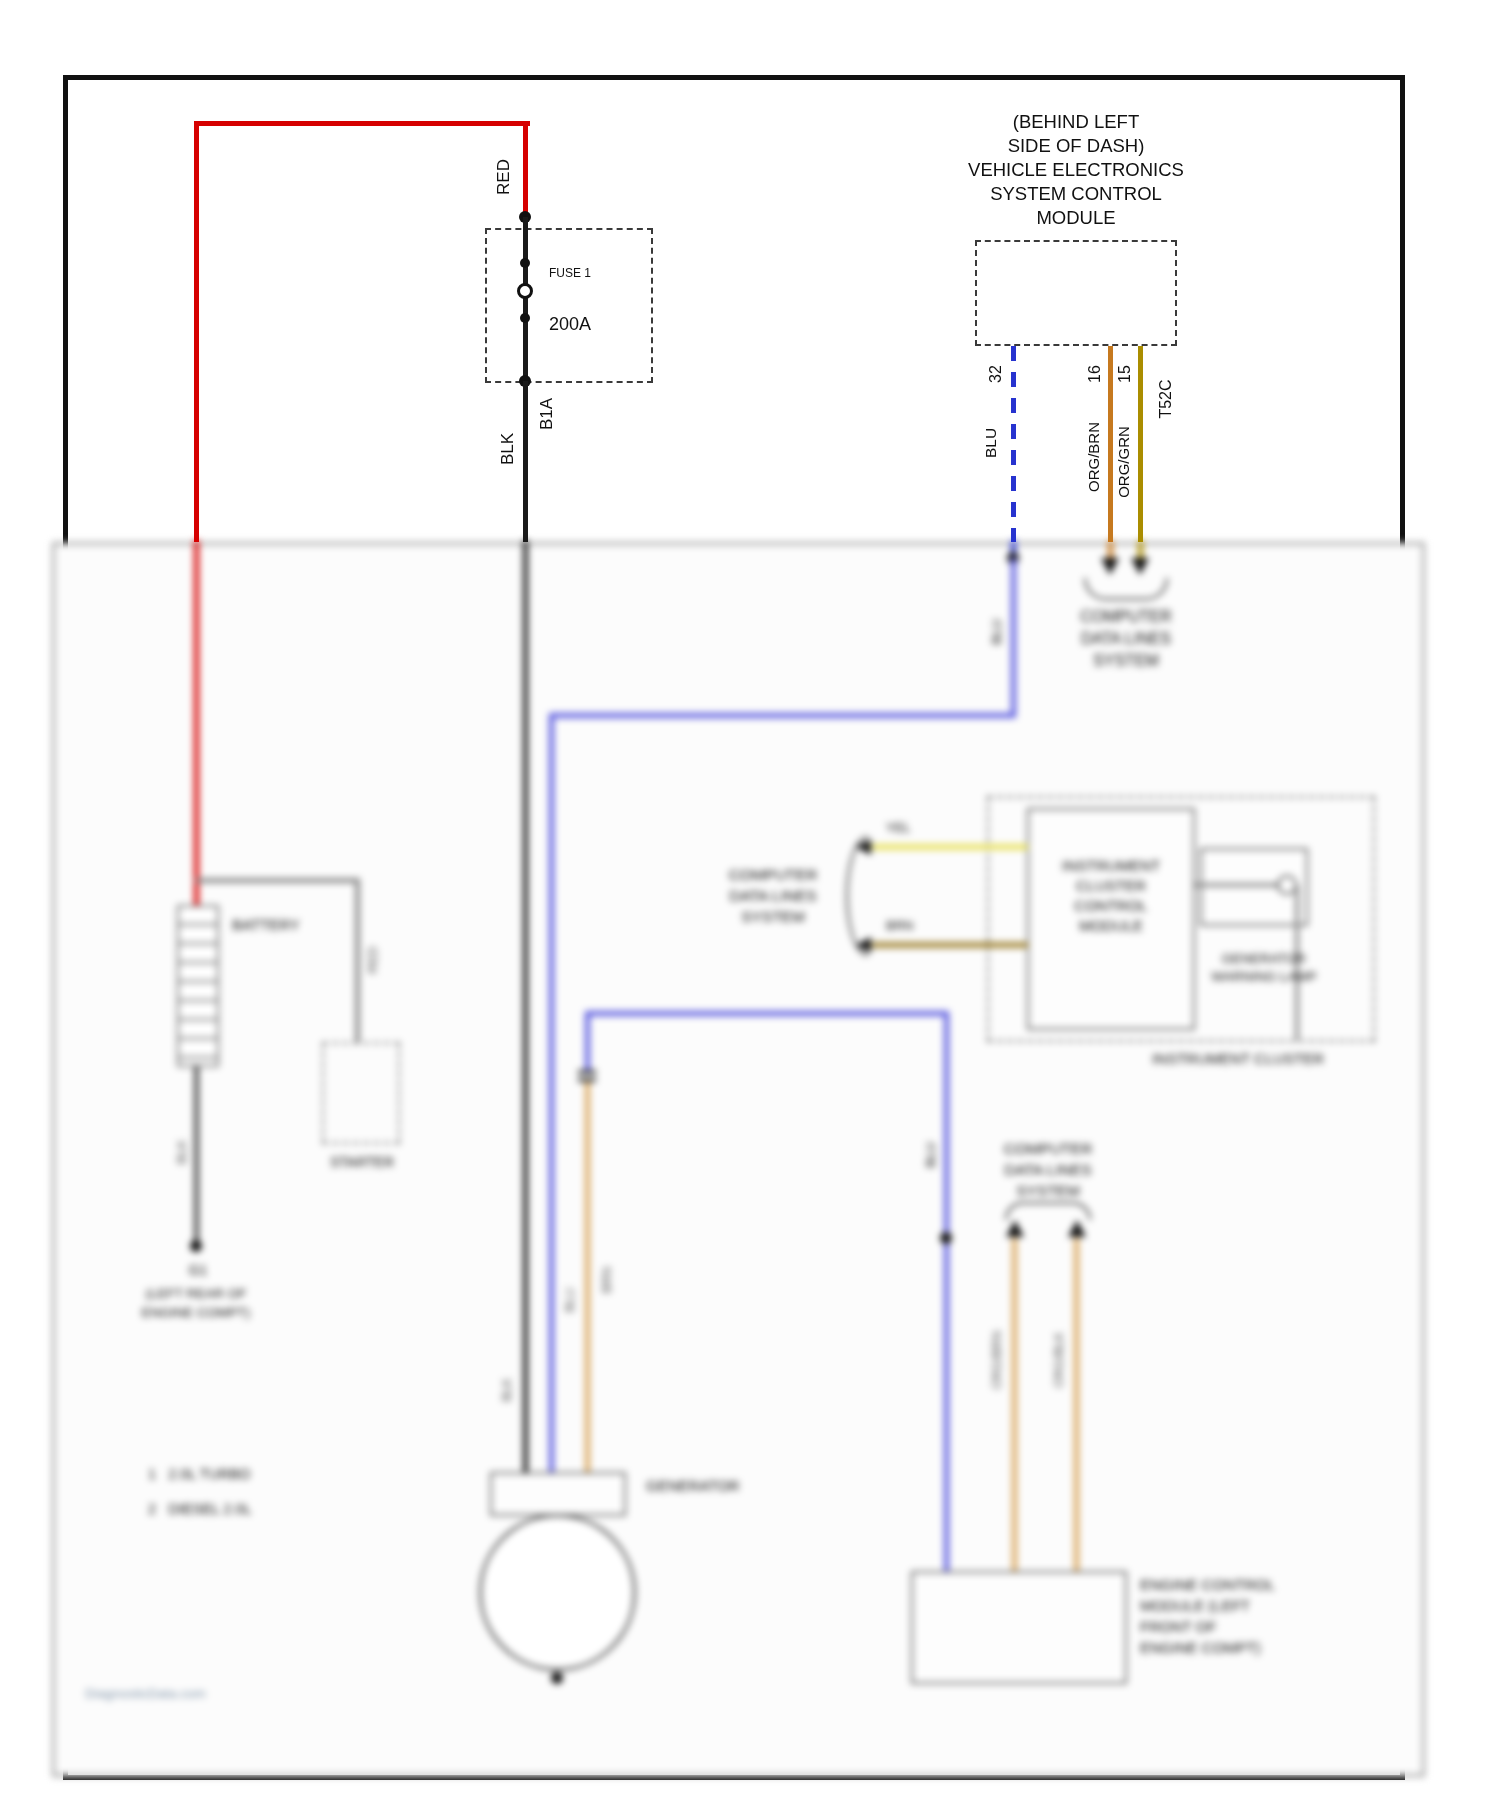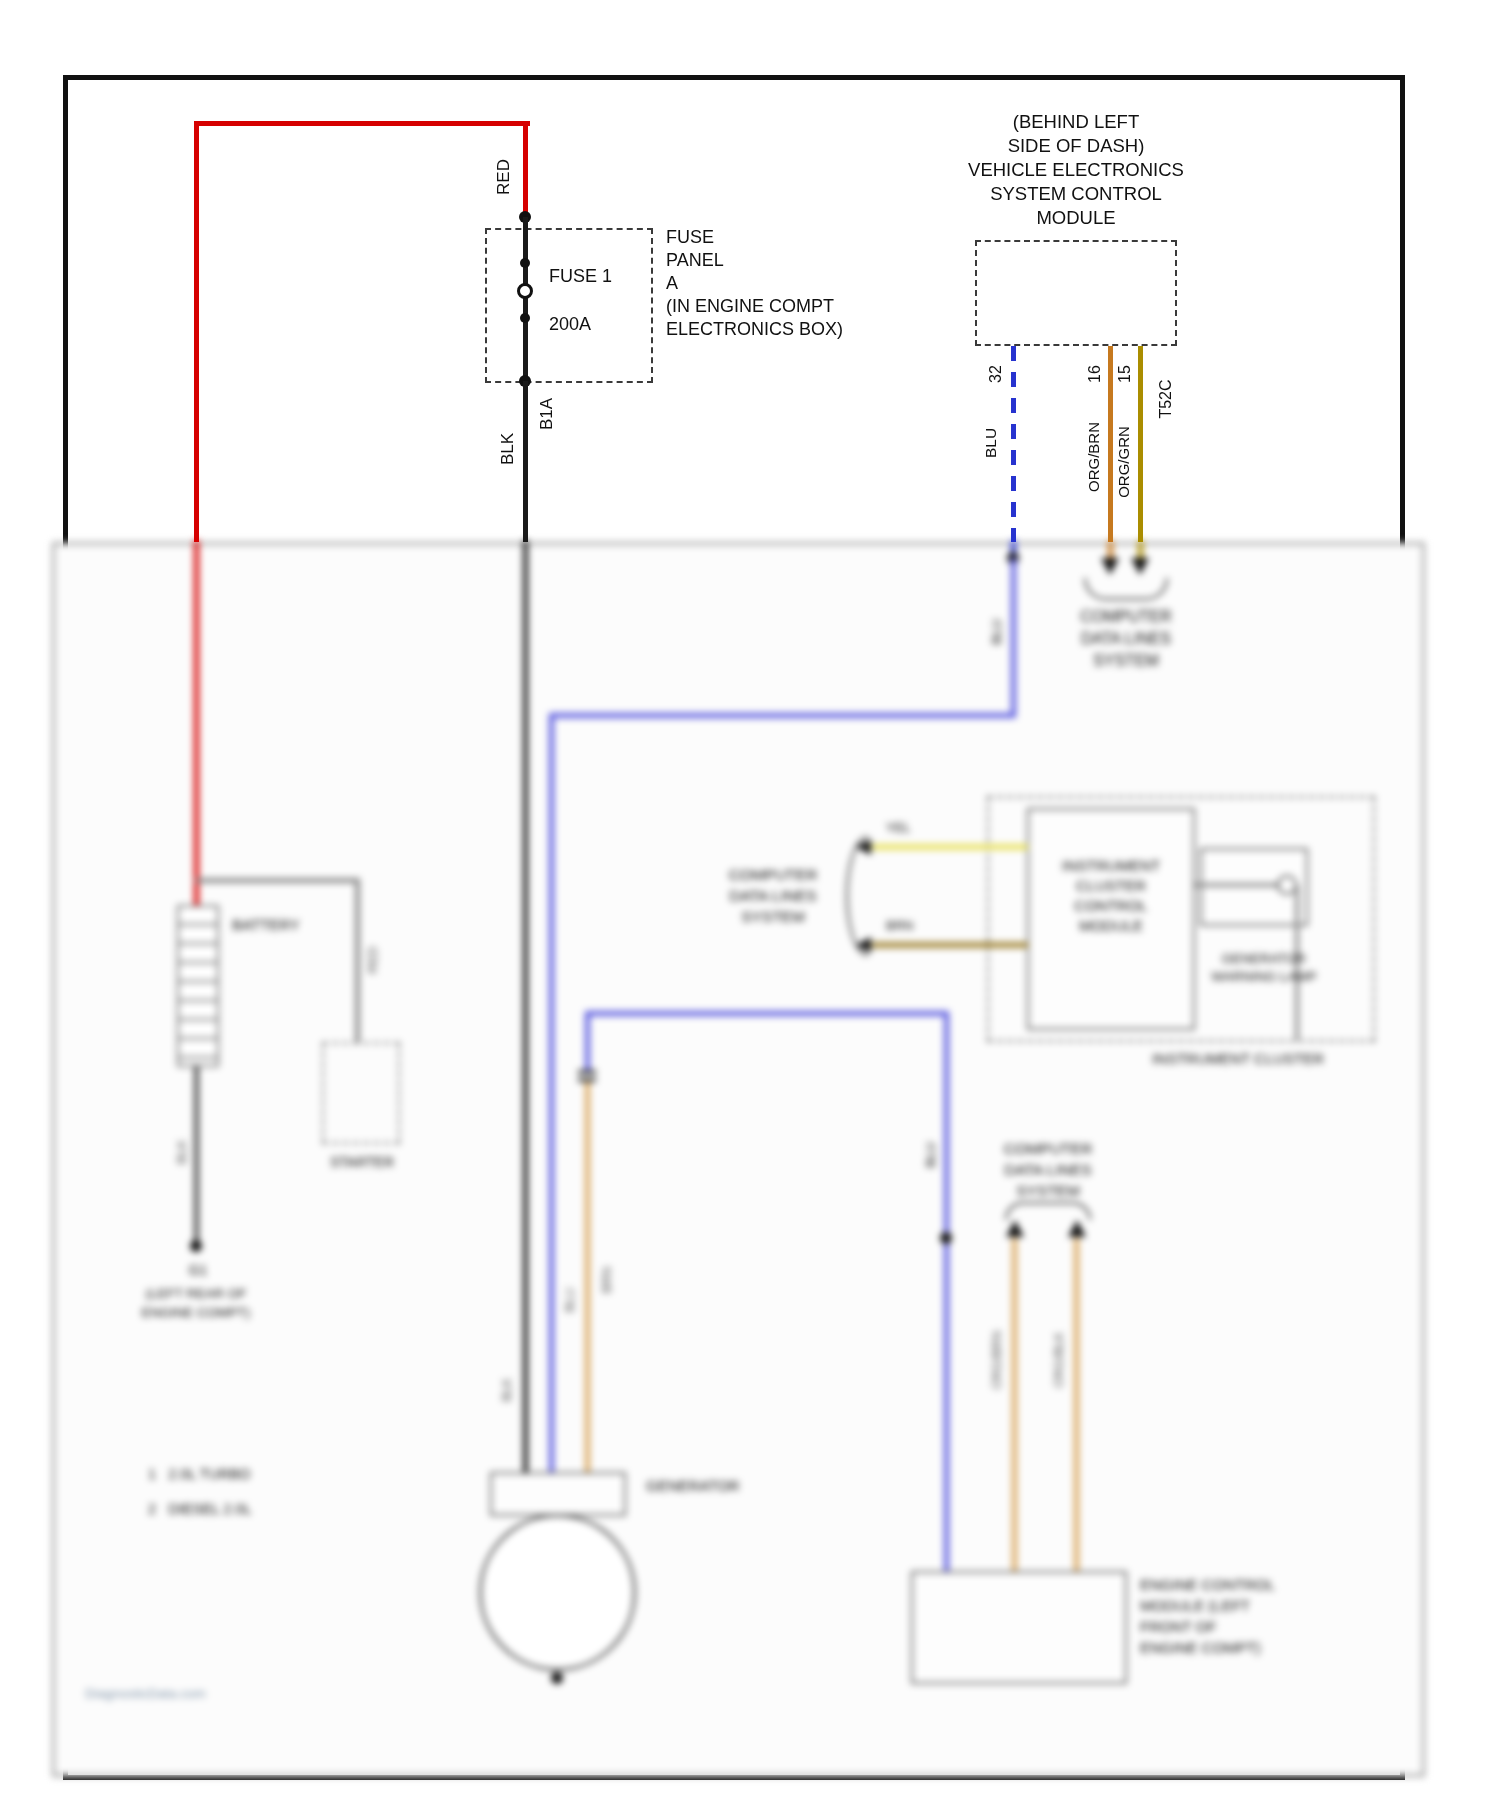--- a/index.html
+++ b/index.html
@@ -164,11 +164,6 @@
   <div class="abs" style="left:525px;top:291px;width:16px;height:16px;border:3px solid #111;border-radius:50%;background:#fff;transform:translate(-50%,-50%);"></div>
   <div class="txt" style="left:549px;top:266px;font-size:18px;">FUSE 1</div>
   <div class="txt" style="left:549px;top:314px;font-size:18px;">200A</div>
-  <div class="txt pre" style="left:666px;top:226px;width:230px;font-size:18px;line-height:23px;">FUSE
-PANEL
-A
-(IN ENGINE COMPT
-ELECTRONICS BOX)</div>
   <div class="dot" style="left:525px;top:381px;"></div>
 
   <div class="wire c-blk" style="left:523px;top:381px;width:5px;height:161px;"></div>

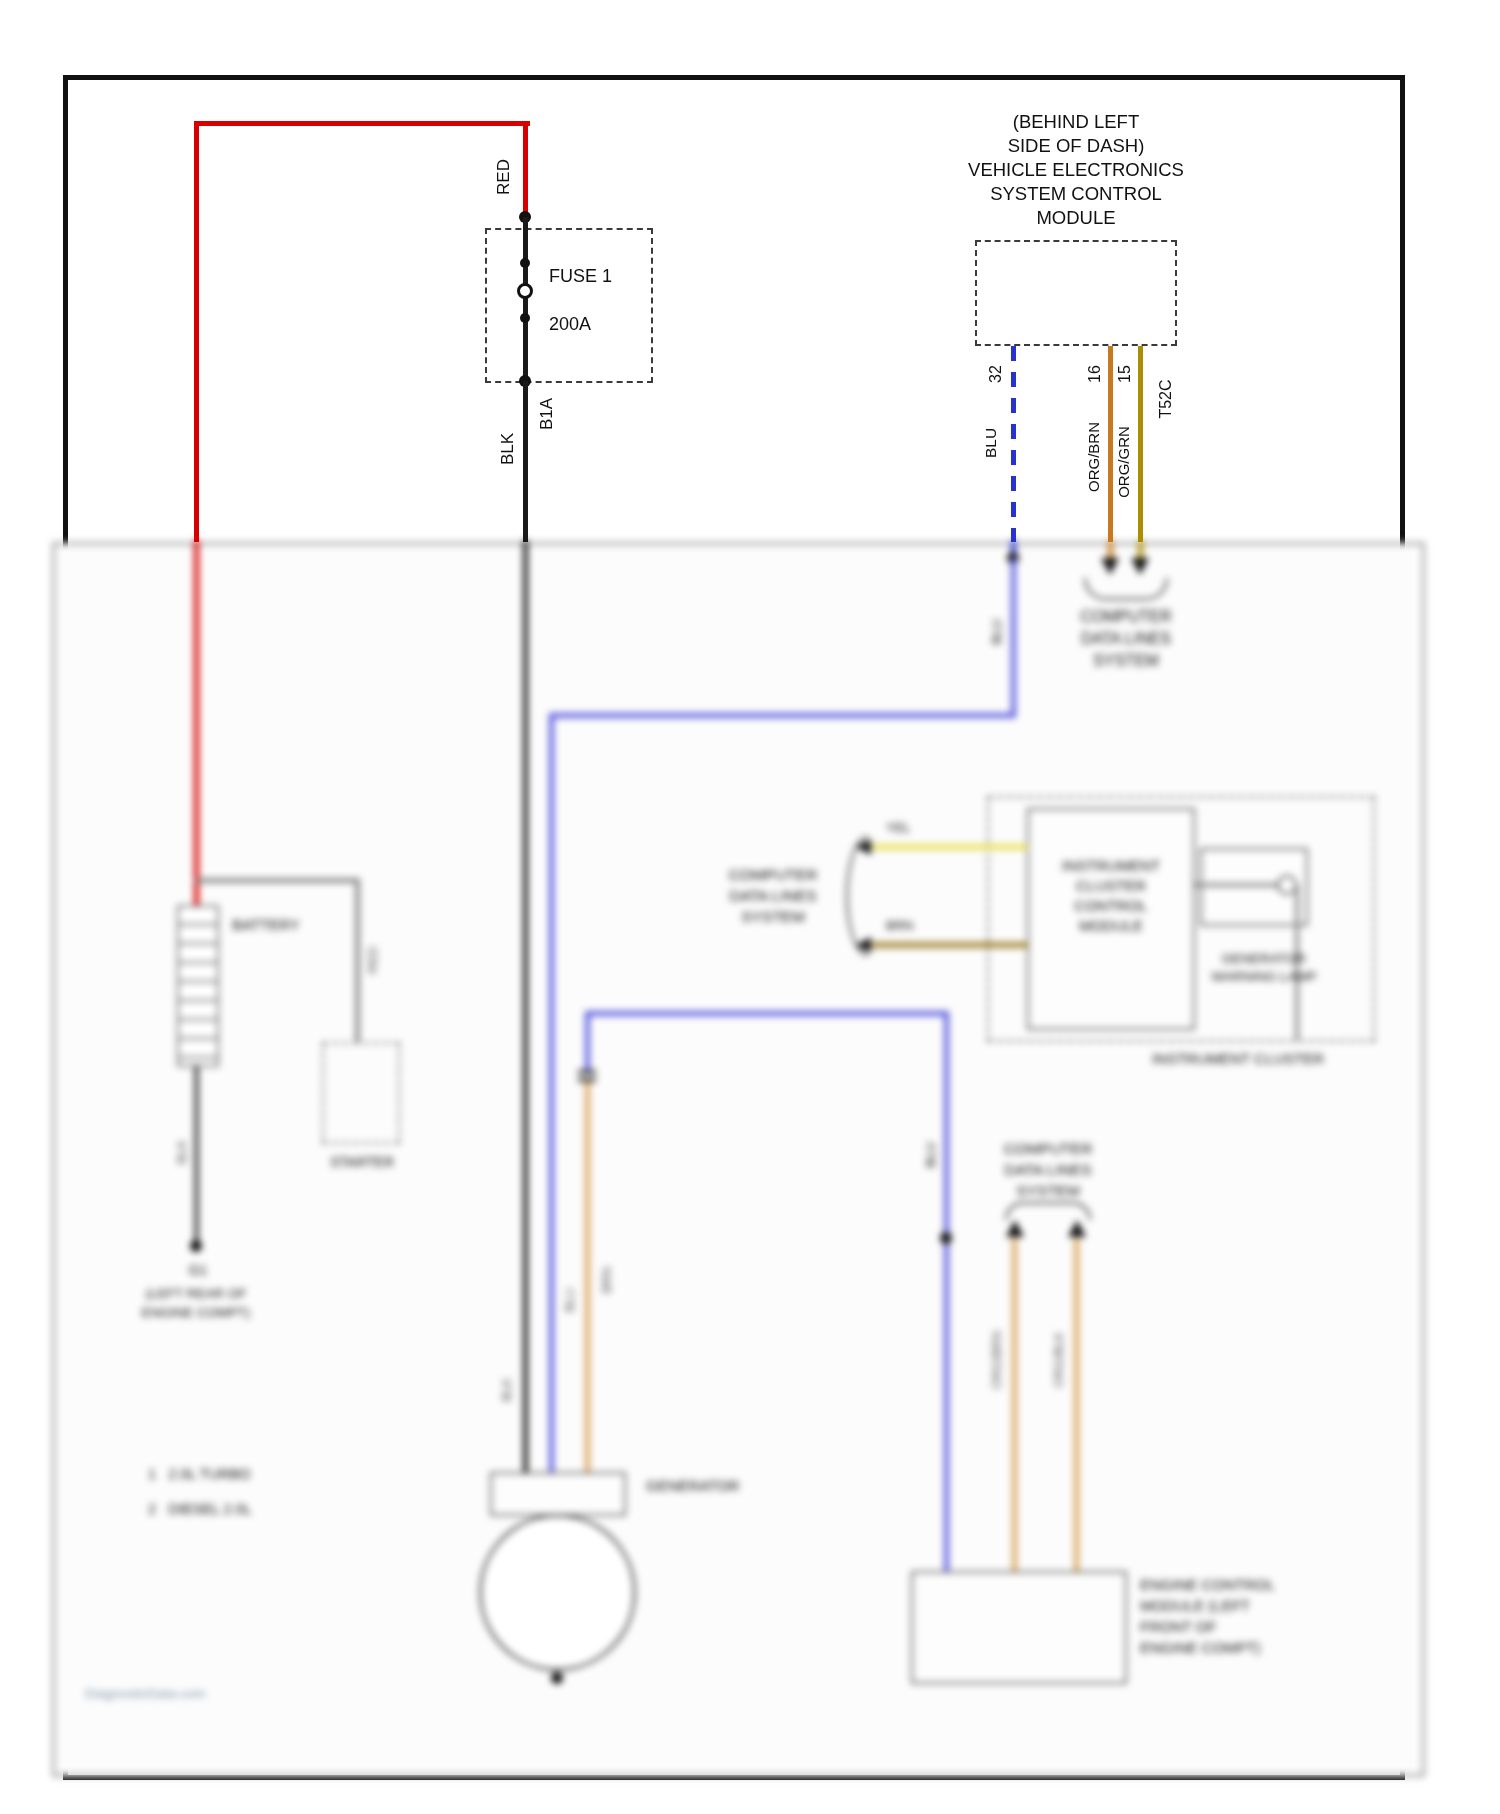--- a/index.html
+++ b/index.html
@@ -162,7 +162,7 @@
   <div class="dot dot-sm" style="left:525px;top:263px;"></div>
   <div class="dot dot-sm" style="left:525px;top:318px;"></div>
   <div class="abs" style="left:525px;top:291px;width:16px;height:16px;border:3px solid #111;border-radius:50%;background:#fff;transform:translate(-50%,-50%);"></div>
-  <div class="txt" style="left:549px;top:266px;font-size:18px;">FUSE 1</div>
+  <div class="txt" style="left:549px;top:266px;font-size:12px;">FUSE 1</div>
   <div class="txt" style="left:549px;top:314px;font-size:18px;">200A</div>
   <div class="dot" style="left:525px;top:381px;"></div>
 

